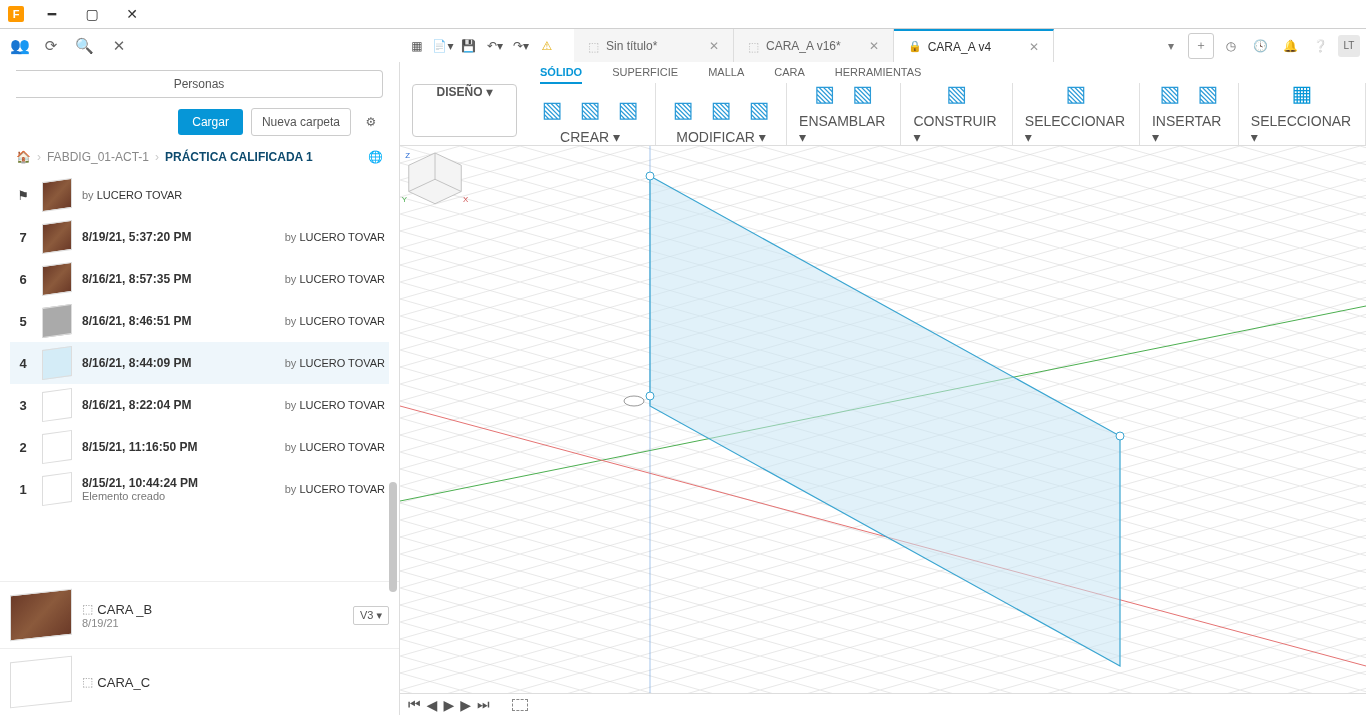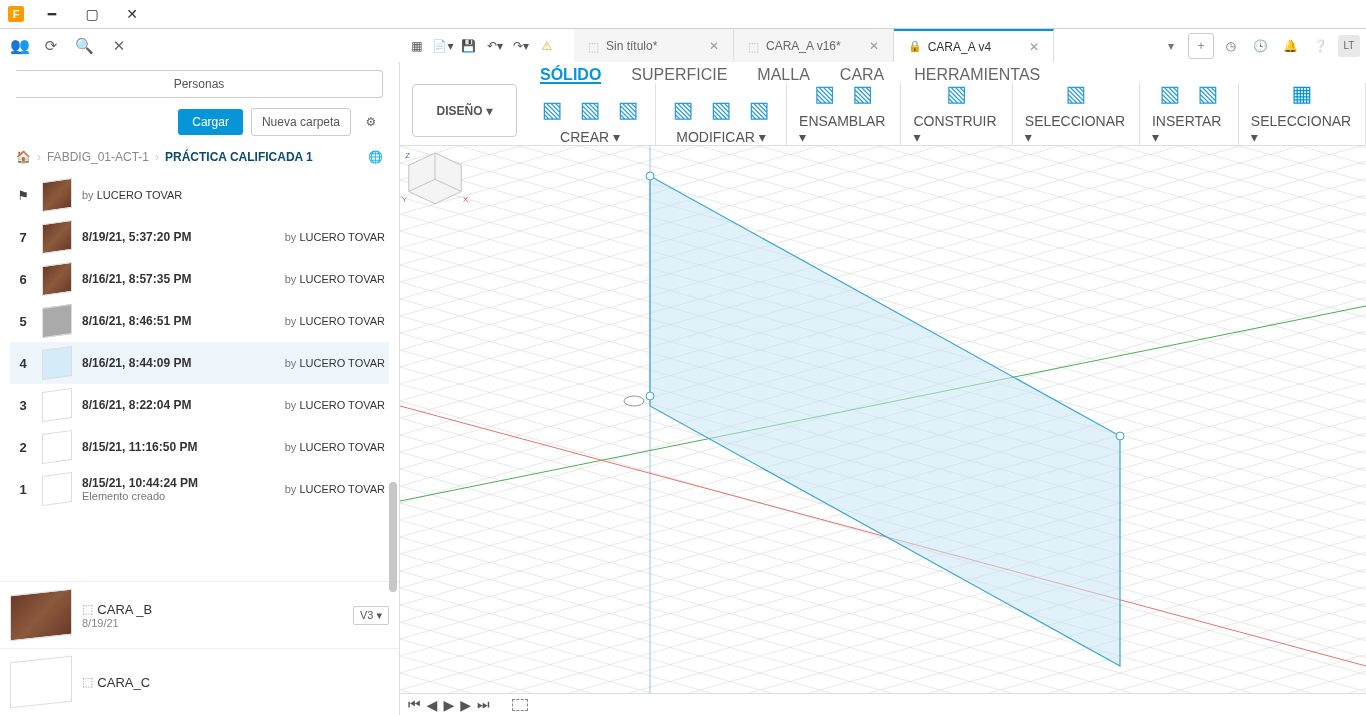--- a/index.html
+++ b/index.html
@@ -83,7 +83,7 @@
 
 .ribbon { height: 84px; border-bottom: 1px solid #ddd; display: flex; align-items: stretch; padding-left: 8px; }
 .ribtabs { position: absolute; top: 0; left: 130px; right: 0; height: 22px; display: flex; gap: 30px; padding-left: 10px; }
-.ribtabs .rtab { font-size: 16px; color: #666; padding-top: 4px; }
+.ribtabs .rtab { font-size: 11px; color: #666; padding-top: 4px; }
 .ribtabs .rtab.active { color: #0696d7; font-weight: 600; border-bottom: 2px solid #0696d7; }
 .designbtn { width: 110px; display: flex; align-items: center; justify-content: center; border: 1px solid #ccc; border-radius: 4px; margin: 22px 8px 8px 4px; font-size: 12px; font-weight: 600; color: #555; gap:4px;}
 .ribgroups { display: flex; align-items: flex-end; margin-top: 22px; }

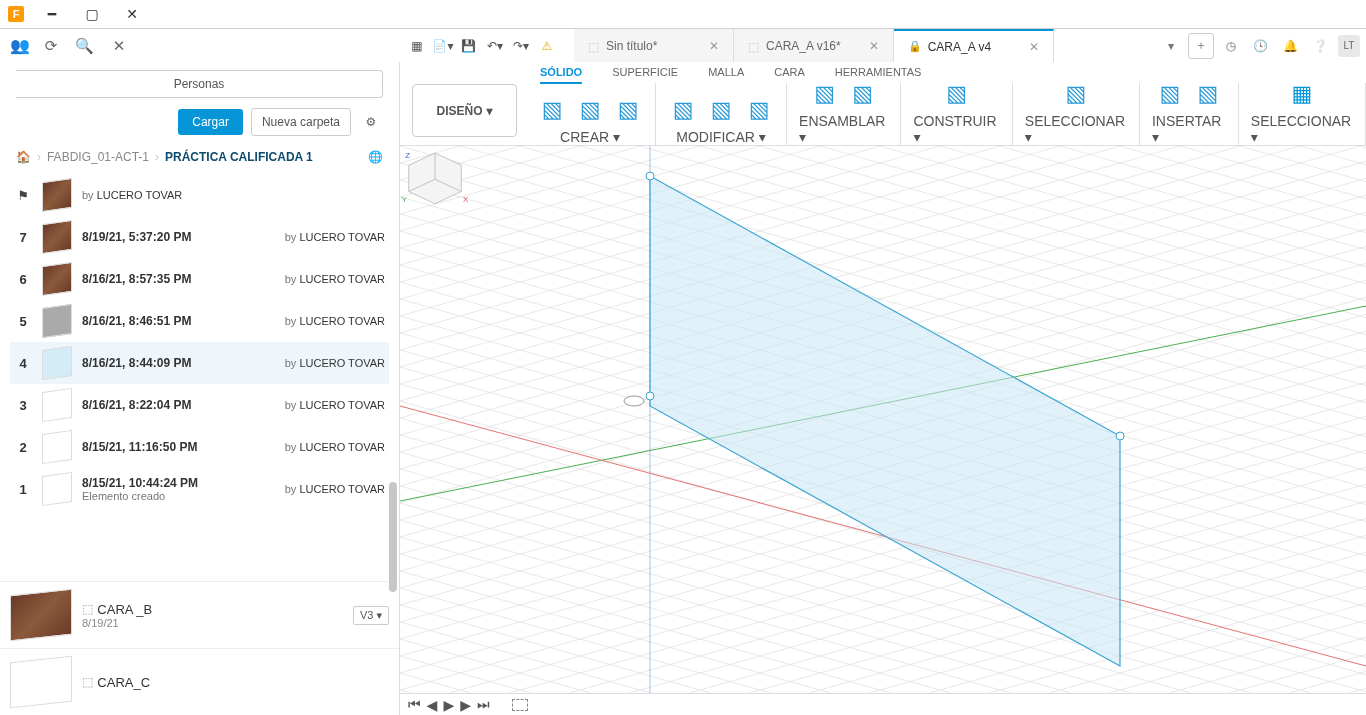--- a/index.html
+++ b/index.html
@@ -85,7 +85,7 @@
 .ribtabs { position: absolute; top: 0; left: 130px; right: 0; height: 22px; display: flex; gap: 30px; padding-left: 10px; }
 .ribtabs .rtab { font-size: 11px; color: #666; padding-top: 4px; }
 .ribtabs .rtab.active { color: #0696d7; font-weight: 600; border-bottom: 2px solid #0696d7; }
-.designbtn { width: 110px; display: flex; align-items: center; justify-content: center; border: 1px solid #ccc; border-radius: 4px; margin: 22px 8px 8px 4px; font-size: 12px; font-weight: 600; color: #555; gap:4px;}
+.designbtn { width: 110px; display: flex; justify-content: center; border: 1px solid #ccc; border-radius: 4px; margin: 22px 8px 8px 4px; font-size: 12px; font-weight: 600; color: #555; gap:4px;}
 .ribgroups { display: flex; align-items: flex-end; margin-top: 22px; }
 .ribgroup { display: flex; flex-direction: column; align-items: center; padding: 0 12px; border-right: 1px solid #e0e0e0; height: 62px; justify-content: flex-end; }
 .ribgroup .icons { display: flex; gap: 8px; margin-bottom: 4px; }

